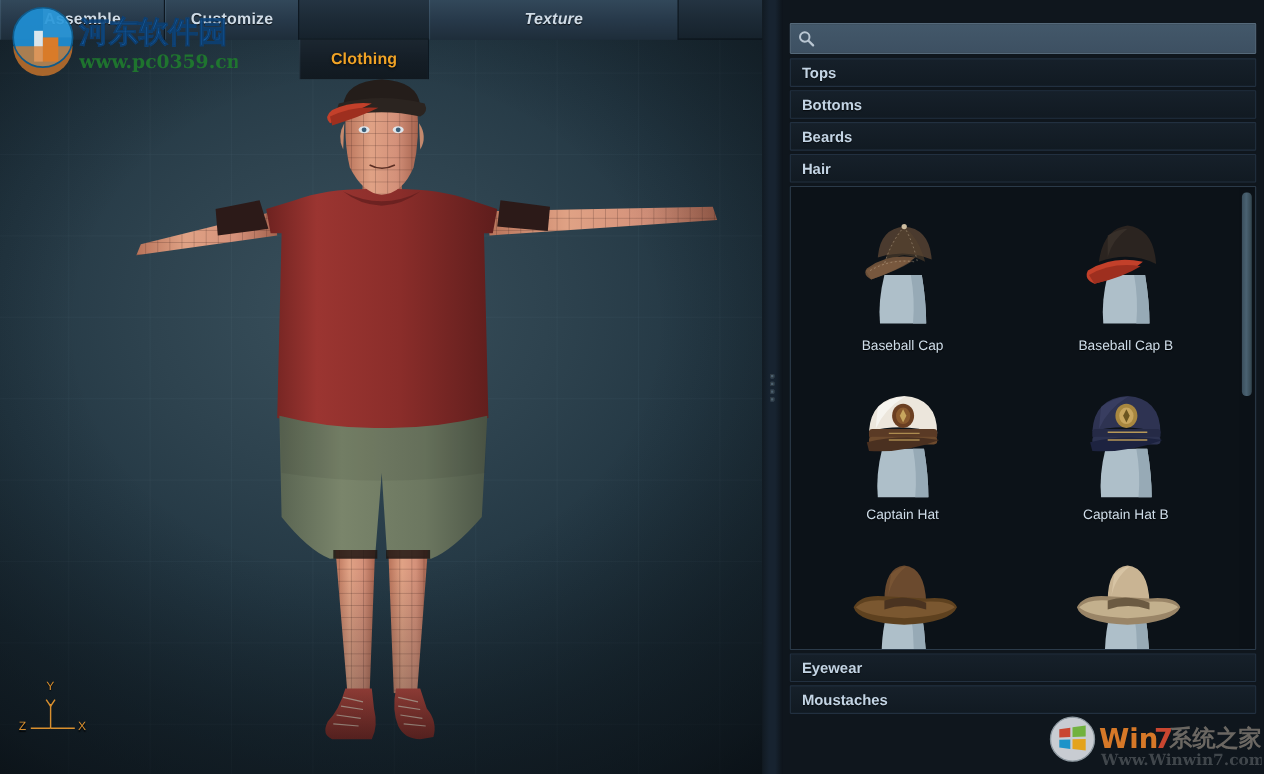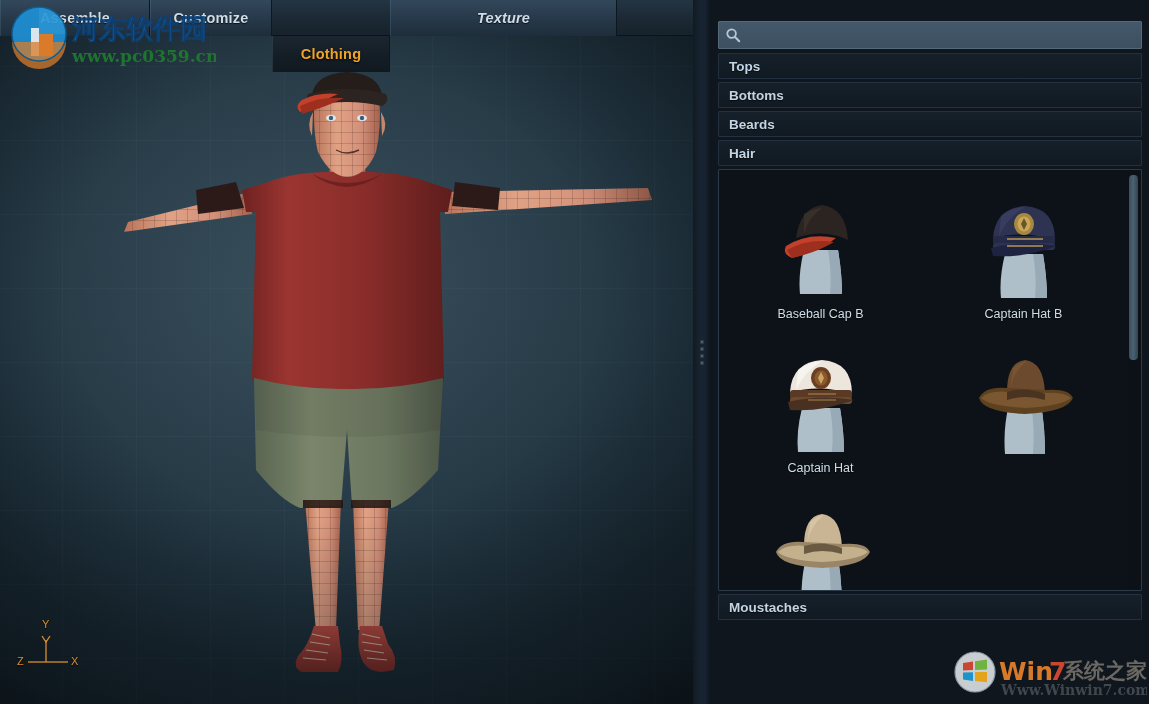--- a/index.html
+++ b/index.html
@@ -336,6 +336,24 @@
     <div id="itemgrid-wrap">
       <div id="itemgrid">
 
+        <div class="item">
+          <div class="item-thumb">
+            <svg viewBox="0 0 150 118" width="150" height="118">
+              <path d="M58 62 Q52 86 54 106 L96 106 Q96 86 92 62 Z" fill="#aebfc9"></path>
+              <path d="M92 62 Q96 86 96 106 L84 106 Q86 84 82 62 Z" fill="#97aab6"></path>
+              <path d="M52 46 Q54 20 76 18 Q99 20 101 48 Q78 38 52 46 Z" fill="#4a3a2e"></path>
+              <path d="M76 18 Q62 32 58 52 Q70 44 76 44 Q84 44 95 50 Q90 30 76 18 Z" fill="#56432f" opacity="0.6"></path>
+              <path d="M42 56 Q60 42 86 46 Q74 56 46 66 Q38 62 42 56 Z" fill="#6b4f38"></path>
+              <path d="M41 58 Q61 46 84 49 Q70 58 46 66 Z" fill="#7d5c41" opacity="0.7"></path>
+              <g stroke="#c9b79c" stroke-width="0.8" opacity="0.55" fill="none" stroke-dasharray="1.6 2.4">
+                <path d="M76 18 Q64 32 58 52 M76 18 Q84 32 88 50"></path>
+                <path d="M45 58 Q64 47 85 50"></path>
+              </g>
+              <circle cx="76" cy="18" r="2.4" fill="#cdbca0"></circle>
+            </svg>
+          </div>
+          <div class="item-label">Baseball Cap</div>
+        </div>
 
         <div class="item">
           <div class="item-thumb">

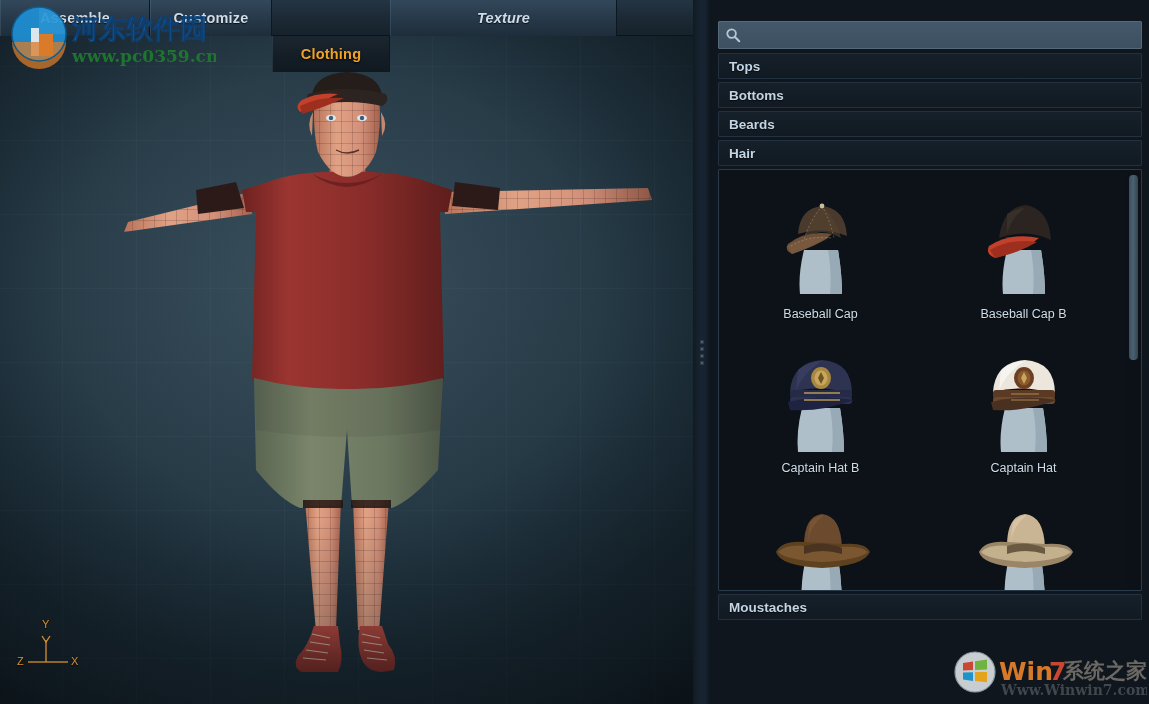--- a/index.html
+++ b/index.html
@@ -374,6 +374,25 @@
             <svg viewBox="0 0 150 118" width="150" height="118">
               <path d="M56 66 Q50 90 52 110 L98 110 Q98 90 94 66 Z" fill="#aebfc9"></path>
               <path d="M94 66 Q98 90 98 110 L86 110 Q88 88 84 66 Z" fill="#97aab6"></path>
+              <path d="M44 50 Q46 20 76 18 Q106 20 106 52 Q76 42 44 50 Z" fill="#ece6dc"></path>
+              <path d="M52 28 Q64 19 76 19 Q58 30 50 48 Z" fill="#ffffff" opacity="0.55"></path>
+              <rect x="44" y="48" width="62" height="9" rx="3" fill="#5a3a25"></rect>
+              <rect x="44" y="55" width="62" height="7" rx="3" fill="#6d4a2d"></rect>
+              <path d="M42 60 Q74 52 108 58 Q76 70 44 68 Z" fill="#4a3020"></path>
+              <path d="M62 52 L90 52 M62 58 L90 58" stroke="#c8a65e" stroke-width="1.2" opacity="0.75"></path>
+              <ellipse cx="75" cy="36" rx="10" ry="11" fill="#6b3f22"></ellipse>
+              <ellipse cx="75" cy="36" rx="6.5" ry="7.5" fill="#8a5a2e"></ellipse>
+              <path d="M75 30 L78 36 L75 42 L72 36 Z" fill="#c8a65e"></path>
+            </svg>
+          </div>
+          <div class="item-label">Captain Hat</div>
+        </div>
+
+        <div class="item">
+          <div class="item-thumb">
+            <svg viewBox="0 0 150 118" width="150" height="118">
+              <path d="M56 66 Q50 90 52 110 L98 110 Q98 90 94 66 Z" fill="#aebfc9"></path>
+              <path d="M94 66 Q98 90 98 110 L86 110 Q88 88 84 66 Z" fill="#97aab6"></path>
               <path d="M44 50 Q46 20 76 18 Q106 20 106 52 Q76 42 44 50 Z" fill="#2e3352"></path>
               <path d="M52 28 Q64 19 76 19 Q58 30 50 48 Z" fill="#3d4266" opacity="0.7"></path>
               <rect x="44" y="48" width="62" height="9" rx="3" fill="#252a46"></rect>
@@ -386,25 +405,6 @@
             </svg>
           </div>
           <div class="item-label">Captain Hat B</div>
-        </div>
-
-        <div class="item">
-          <div class="item-thumb">
-            <svg viewBox="0 0 150 118" width="150" height="118">
-              <path d="M56 66 Q50 90 52 110 L98 110 Q98 90 94 66 Z" fill="#aebfc9"></path>
-              <path d="M94 66 Q98 90 98 110 L86 110 Q88 88 84 66 Z" fill="#97aab6"></path>
-              <path d="M44 50 Q46 20 76 18 Q106 20 106 52 Q76 42 44 50 Z" fill="#ece6dc"></path>
-              <path d="M52 28 Q64 19 76 19 Q58 30 50 48 Z" fill="#ffffff" opacity="0.55"></path>
-              <rect x="44" y="48" width="62" height="9" rx="3" fill="#5a3a25"></rect>
-              <rect x="44" y="55" width="62" height="7" rx="3" fill="#6d4a2d"></rect>
-              <path d="M42 60 Q74 52 108 58 Q76 70 44 68 Z" fill="#4a3020"></path>
-              <path d="M62 52 L90 52 M62 58 L90 58" stroke="#c8a65e" stroke-width="1.2" opacity="0.75"></path>
-              <ellipse cx="75" cy="36" rx="10" ry="11" fill="#6b3f22"></ellipse>
-              <ellipse cx="75" cy="36" rx="6.5" ry="7.5" fill="#8a5a2e"></ellipse>
-              <path d="M75 30 L78 36 L75 42 L72 36 Z" fill="#c8a65e"></path>
-            </svg>
-          </div>
-          <div class="item-label">Captain Hat</div>
         </div>
 
         <div class="item">

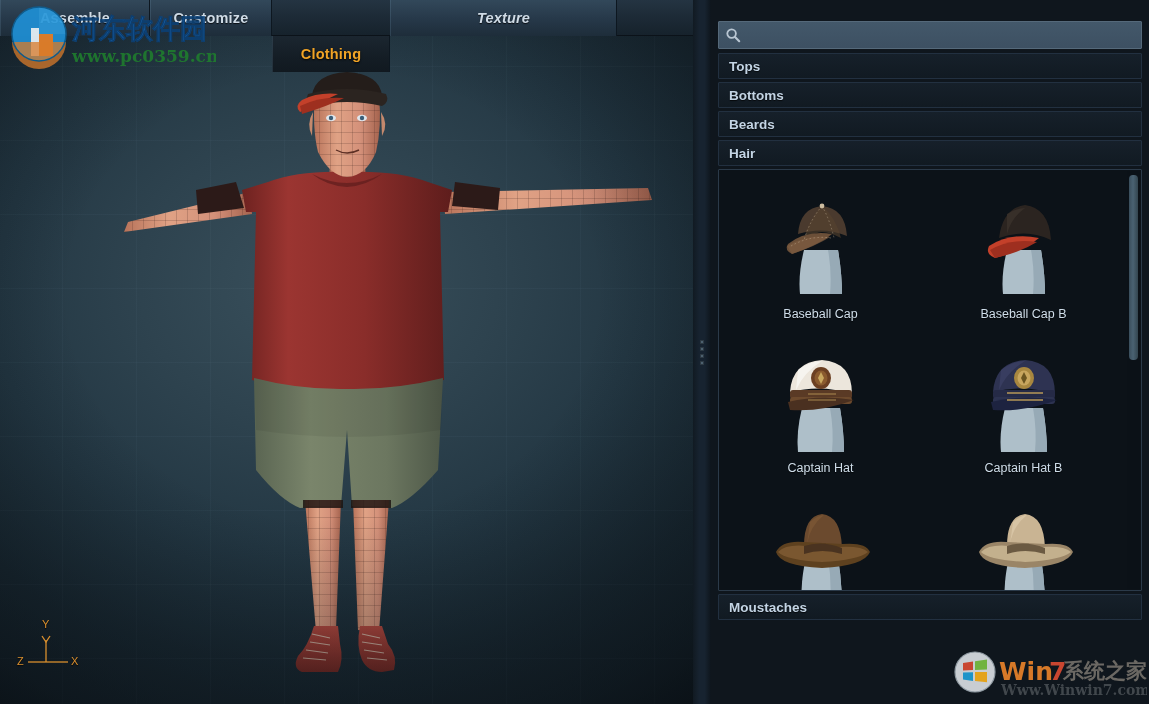--- a/index.html
+++ b/index.html
@@ -445,6 +445,9 @@
     </div>
 
     <div class="acc-row">
+      <span>Eyewear</span>
+    </div>
+    <div class="acc-row">
       <span>Moustaches</span>
     </div>
   </div>

